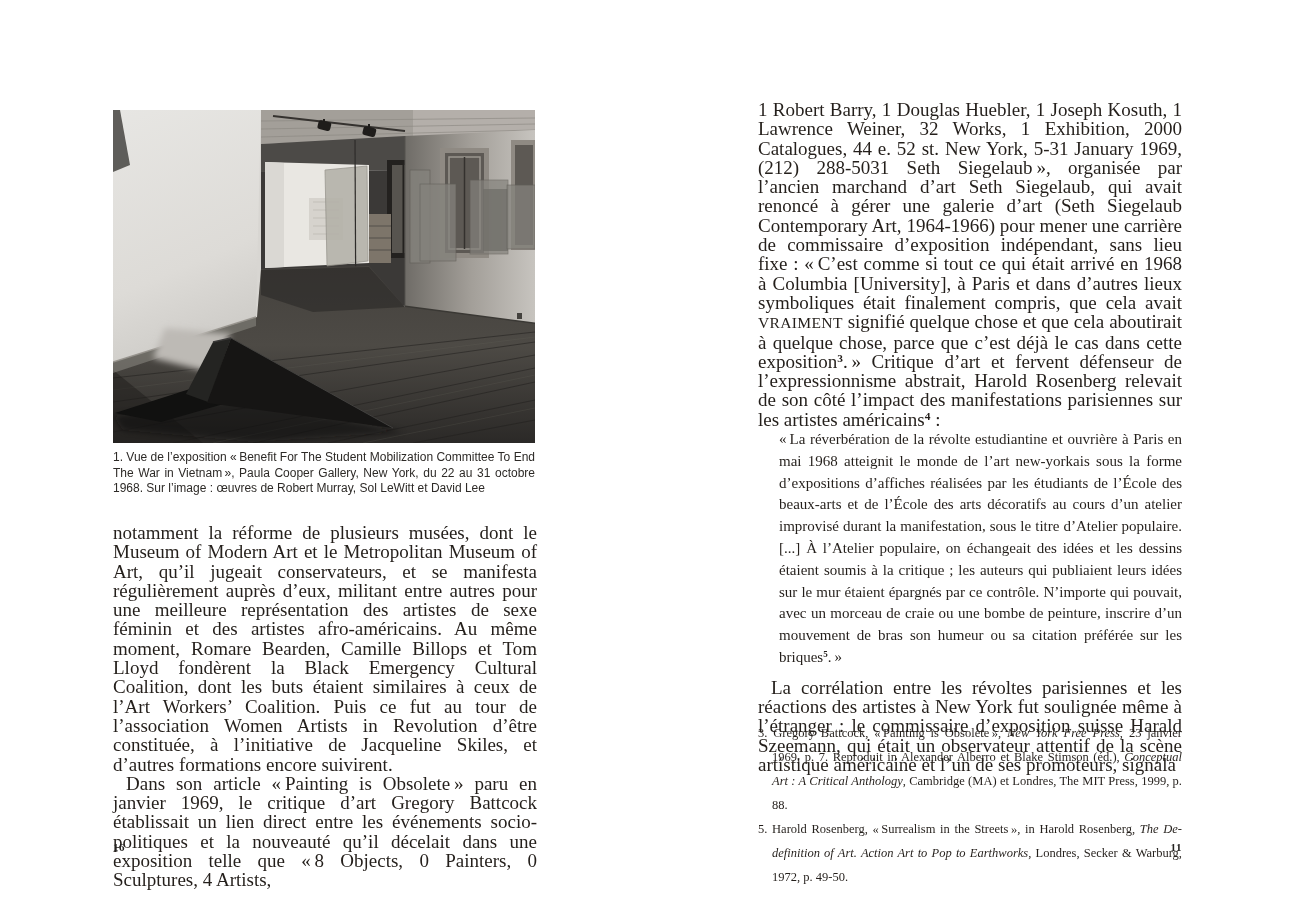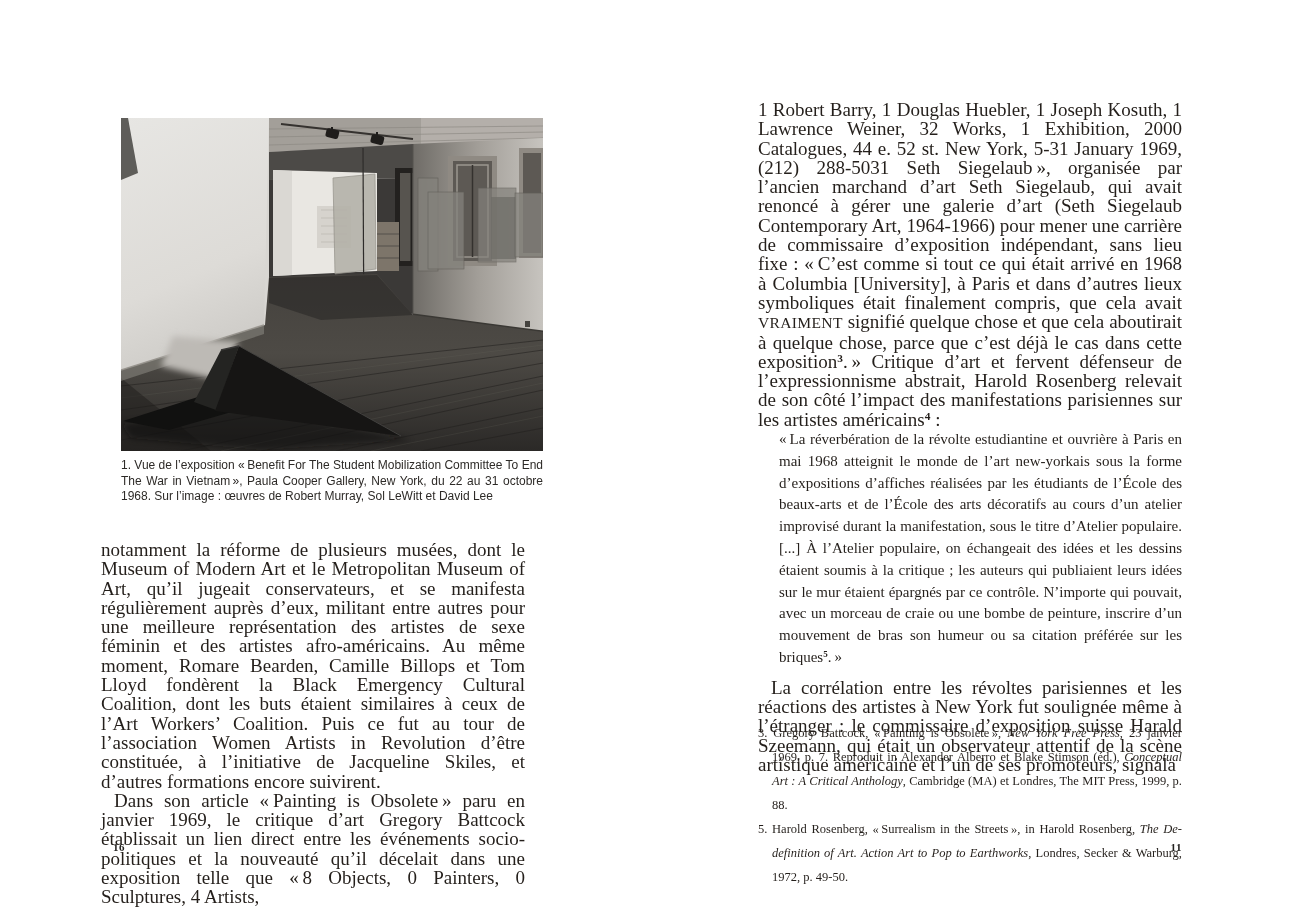--- a/index.html
+++ b/index.html
@@ -11,7 +11,7 @@
   }
   .spread{position:absolute;inset:0;}
   
-  .photo-figure{position:absolute;left:113px;top:110px;width:422px;margin:8px;}
+  .photo-figure{position:absolute;left:113px;top:110px;width:422px;margin:0;}
   .photo-figure svg{display:block;width:422px;height:333px;}
   .photo-caption{
     margin-top:7px;

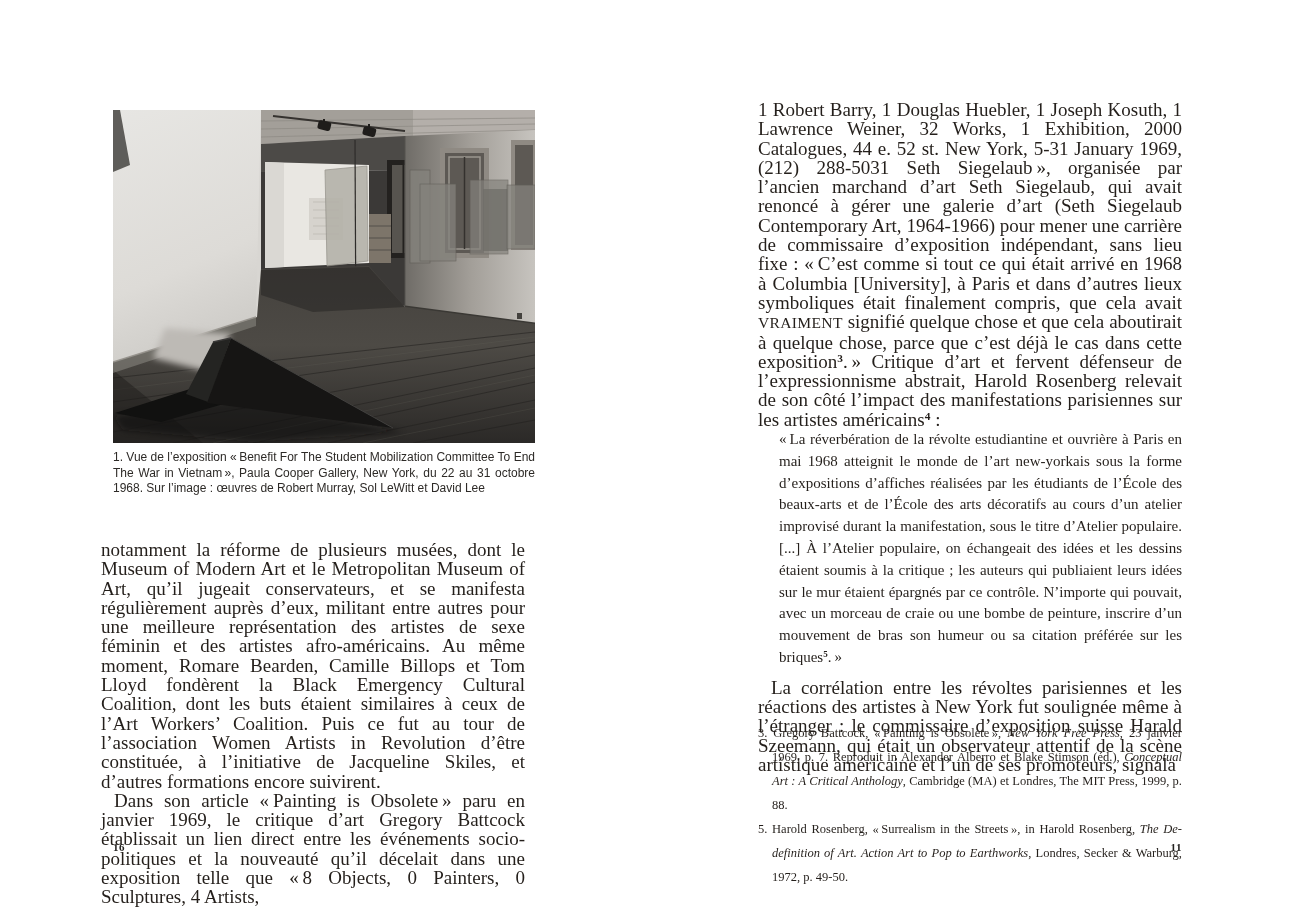--- a/index.html
+++ b/index.html
@@ -19,7 +19,7 @@
     font-size:12px;line-height:15.5px;color:#2d2a27;
     text-align:justify;
   }
-  .left-body{position:absolute;left:101px;top:523px;width:424px;margin-top:17px;}
+  .left-body{position:absolute;left:113px;top:523px;width:424px;}
   .body-text p{
     margin:0;font-size:19px;line-height:19.3px;text-align:justify;
     hyphens:auto;-webkit-hyphens:auto;

